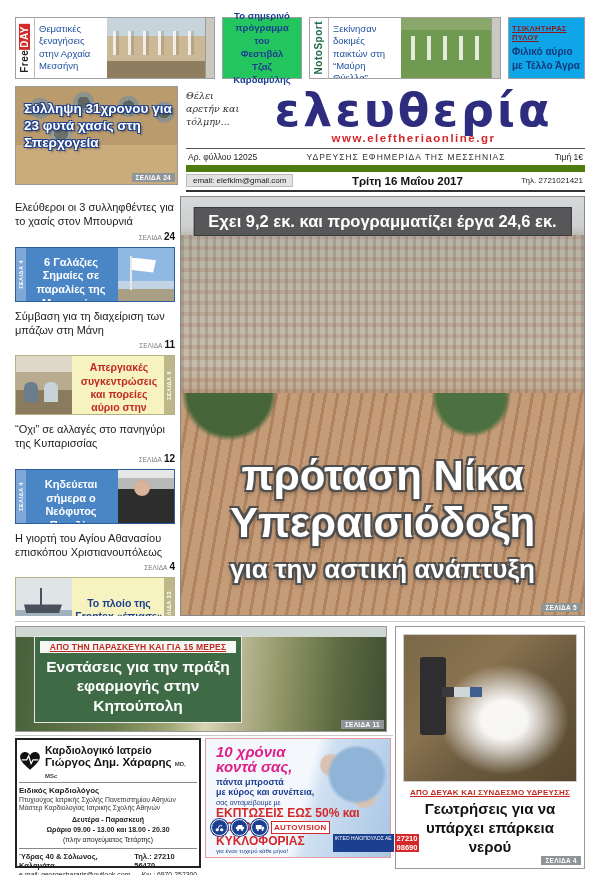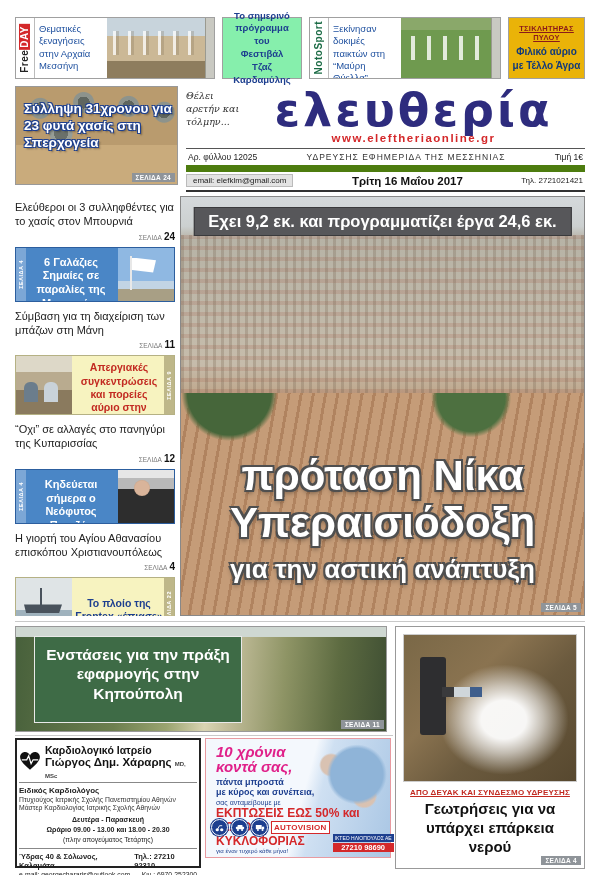--- a/index.html
+++ b/index.html
@@ -22,7 +22,7 @@
   .ruin-cols{position:absolute;left:6%;right:12%;top:22%;height:40%;background:repeating-linear-gradient(90deg,rgba(255,255,255,.75) 0 3px,rgba(120,105,80,.25) 3px 6px,transparent 6px 15px);}
   .ph-soccer{background:linear-gradient(180deg,#8aa86a 0 20%,#6f9a4f 20% 100%);}
   .soccer-band{position:absolute;left:10%;right:10%;top:30%;height:40%;background:repeating-linear-gradient(90deg,rgba(255,255,255,.8) 0 4px,transparent 4px 16px);}
-  .jazz{width:80px;background:#86efac;border:1px solid #a0a0a0;color:#1d3f8f;font-weight:bold;font-size:9.5px;line-height:1.35;text-align:center;display:flex;align-items:center;justify-content:center;padding:11px;box-sizing:border-box;}
+  .jazz{width:80px;background:#22c55e;border:1px solid #a0a0a0;color:#1d3f8f;font-weight:bold;font-size:9.5px;line-height:1.35;text-align:center;display:flex;align-items:center;justify-content:center;padding:11px;box-sizing:border-box;}
   .pylos{flex:1;background:#eab308;border:1px solid #a0a0a0;text-align:center;padding:6px 3px;box-sizing:border-box;}
   .pylos-kicker{color:#8b1a1a;font-size:7.5px;font-weight:bold;text-decoration:underline;letter-spacing:.3px;}
   .pylos-txt{color:#123a7a;font-weight:bold;font-size:10px;line-height:1.35;margin-top:3px;}

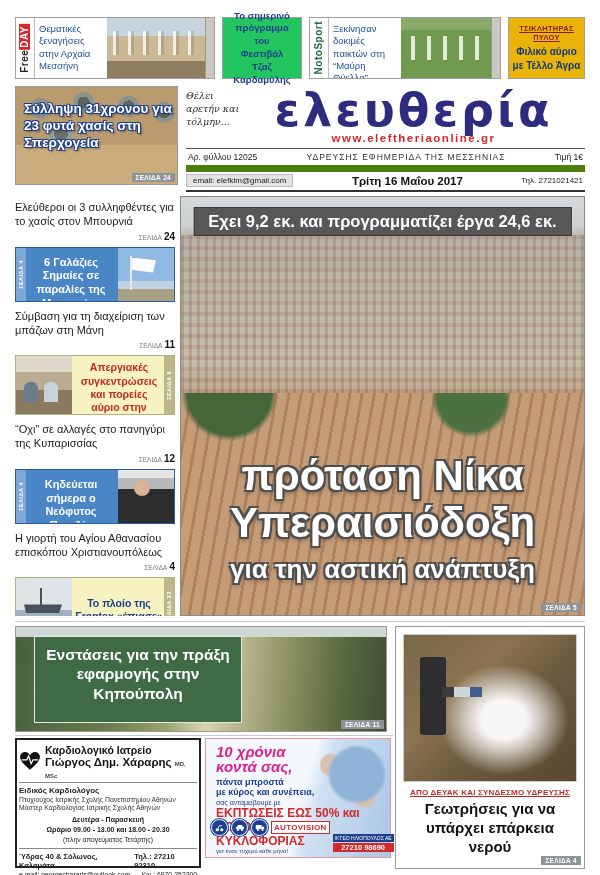--- a/index.html
+++ b/index.html
@@ -23,7 +23,7 @@
   .ph-soccer{background:linear-gradient(180deg,#8aa86a 0 20%,#6f9a4f 20% 100%);}
   .soccer-band{position:absolute;left:10%;right:10%;top:30%;height:40%;background:repeating-linear-gradient(90deg,rgba(255,255,255,.8) 0 4px,transparent 4px 16px);}
   .jazz{width:80px;background:#22c55e;border:1px solid #a0a0a0;color:#1d3f8f;font-weight:bold;font-size:9.5px;line-height:1.35;text-align:center;display:flex;align-items:center;justify-content:center;padding:11px;box-sizing:border-box;}
-  .pylos{flex:1;background:#eab308;border:1px solid #a0a0a0;text-align:center;padding:6px 3px;box-sizing:border-box;}
+  .pylos{flex:1;background:#0ea5e9;border:1px solid #a0a0a0;padding:6px 3px;box-sizing:border-box;}
   .pylos-kicker{color:#8b1a1a;font-size:7.5px;font-weight:bold;text-decoration:underline;letter-spacing:.3px;}
   .pylos-txt{color:#123a7a;font-weight:bold;font-size:10px;line-height:1.35;margin-top:3px;}
 

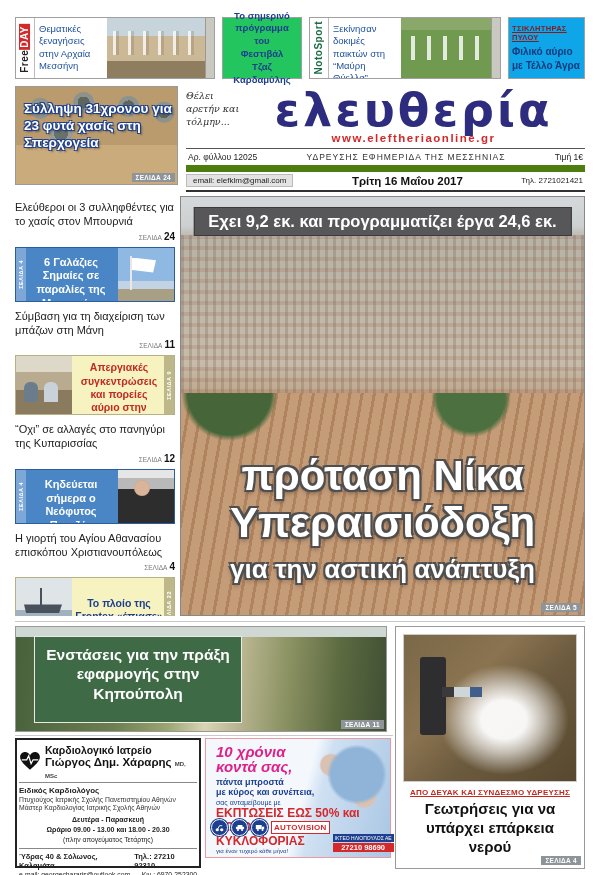--- a/index.html
+++ b/index.html
@@ -290,6 +290,7 @@
 
   <div class="kipoupoli">
     <div class="green-box">
+      <span class="green-kicker">ΑΠΟ ΤΗΝ ΠΑΡΑΣΚΕΥΗ ΚΑΙ ΓΙΑ 15 ΜΕΡΕΣ</span>
       <div class="green-headline">Ενστάσεις για την πράξη εφαρμογής στην Κηπούπολη</div>
     </div>
     <div class="page-badge">ΣΕΛΙΔΑ 11</div>

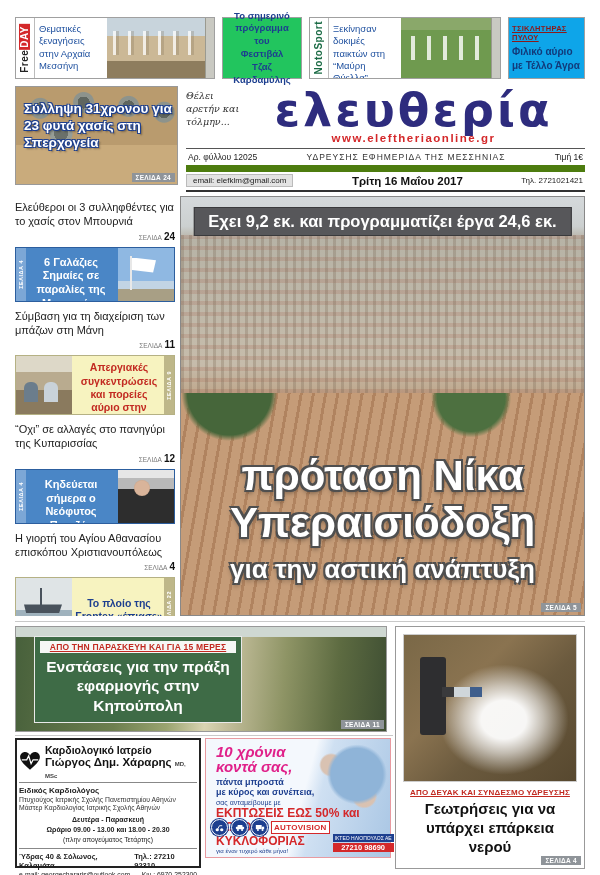--- a/index.html
+++ b/index.html
@@ -151,7 +151,7 @@
   .av-foot{position:absolute;left:5px;right:5px;bottom:5px;display:flex;align-items:center;gap:3px;}
   .circ{width:15px;height:15px;border-radius:50%;background:#1d3f8f;border:1px solid #fff;box-shadow:0 0 0 1px #1d3f8f;display:flex;align-items:center;justify-content:center;flex:none;}
   .av-brand{color:#d4282a;font-weight:bold;font-size:8px;border:1px solid #d4282a;background:#fff;padding:1px 2px;margin-left:auto;letter-spacing:.3px;}
-  .av-right{display:flex;flex-direction:column;gap:1px;margin-top:32px;}
+  .av-right{display:flex;flex-direction:row;gap:1px;margin-top:32px;}
   .av-company{background:#1d3f8f;color:#fff;font-size:5px;padding:1px 2px;white-space:nowrap;}
   .av-phone{background:#d4282a;color:#fff;font-size:7.5px;font-weight:bold;padding:0 2px;text-align:center;}
 </style>

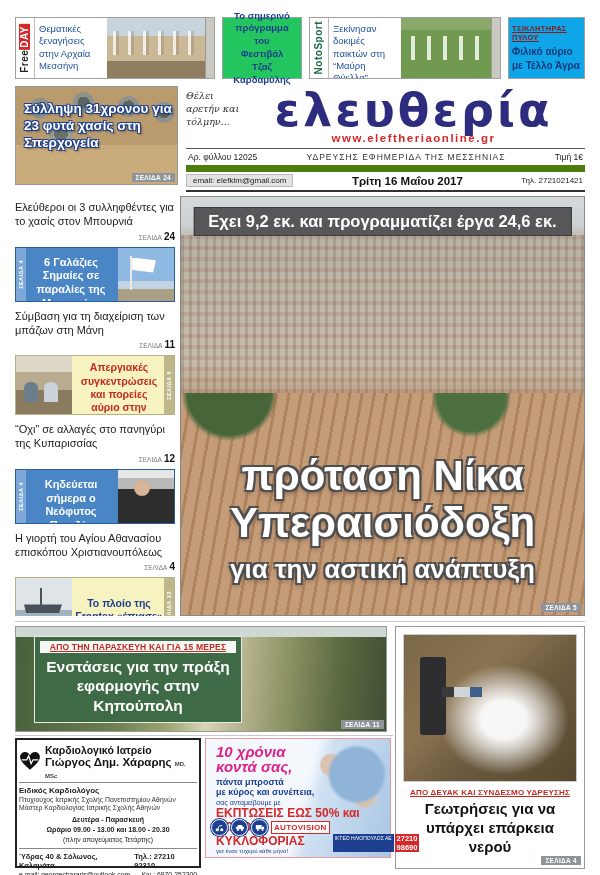--- a/index.html
+++ b/index.html
@@ -327,7 +327,7 @@
     </div>
     <div class="cardio-foot">
       <span>Ύδρας 40 &amp; Σόλωνος, Καλαμάτα</span>
-      <span>Τηλ.: 27210 92310</span>
+      <span>Τηλ.: 27210 56470</span>
     </div>
     <div class="cardio-foot2">
       <span>e-mail: georgechararis@outlook.com</span>

